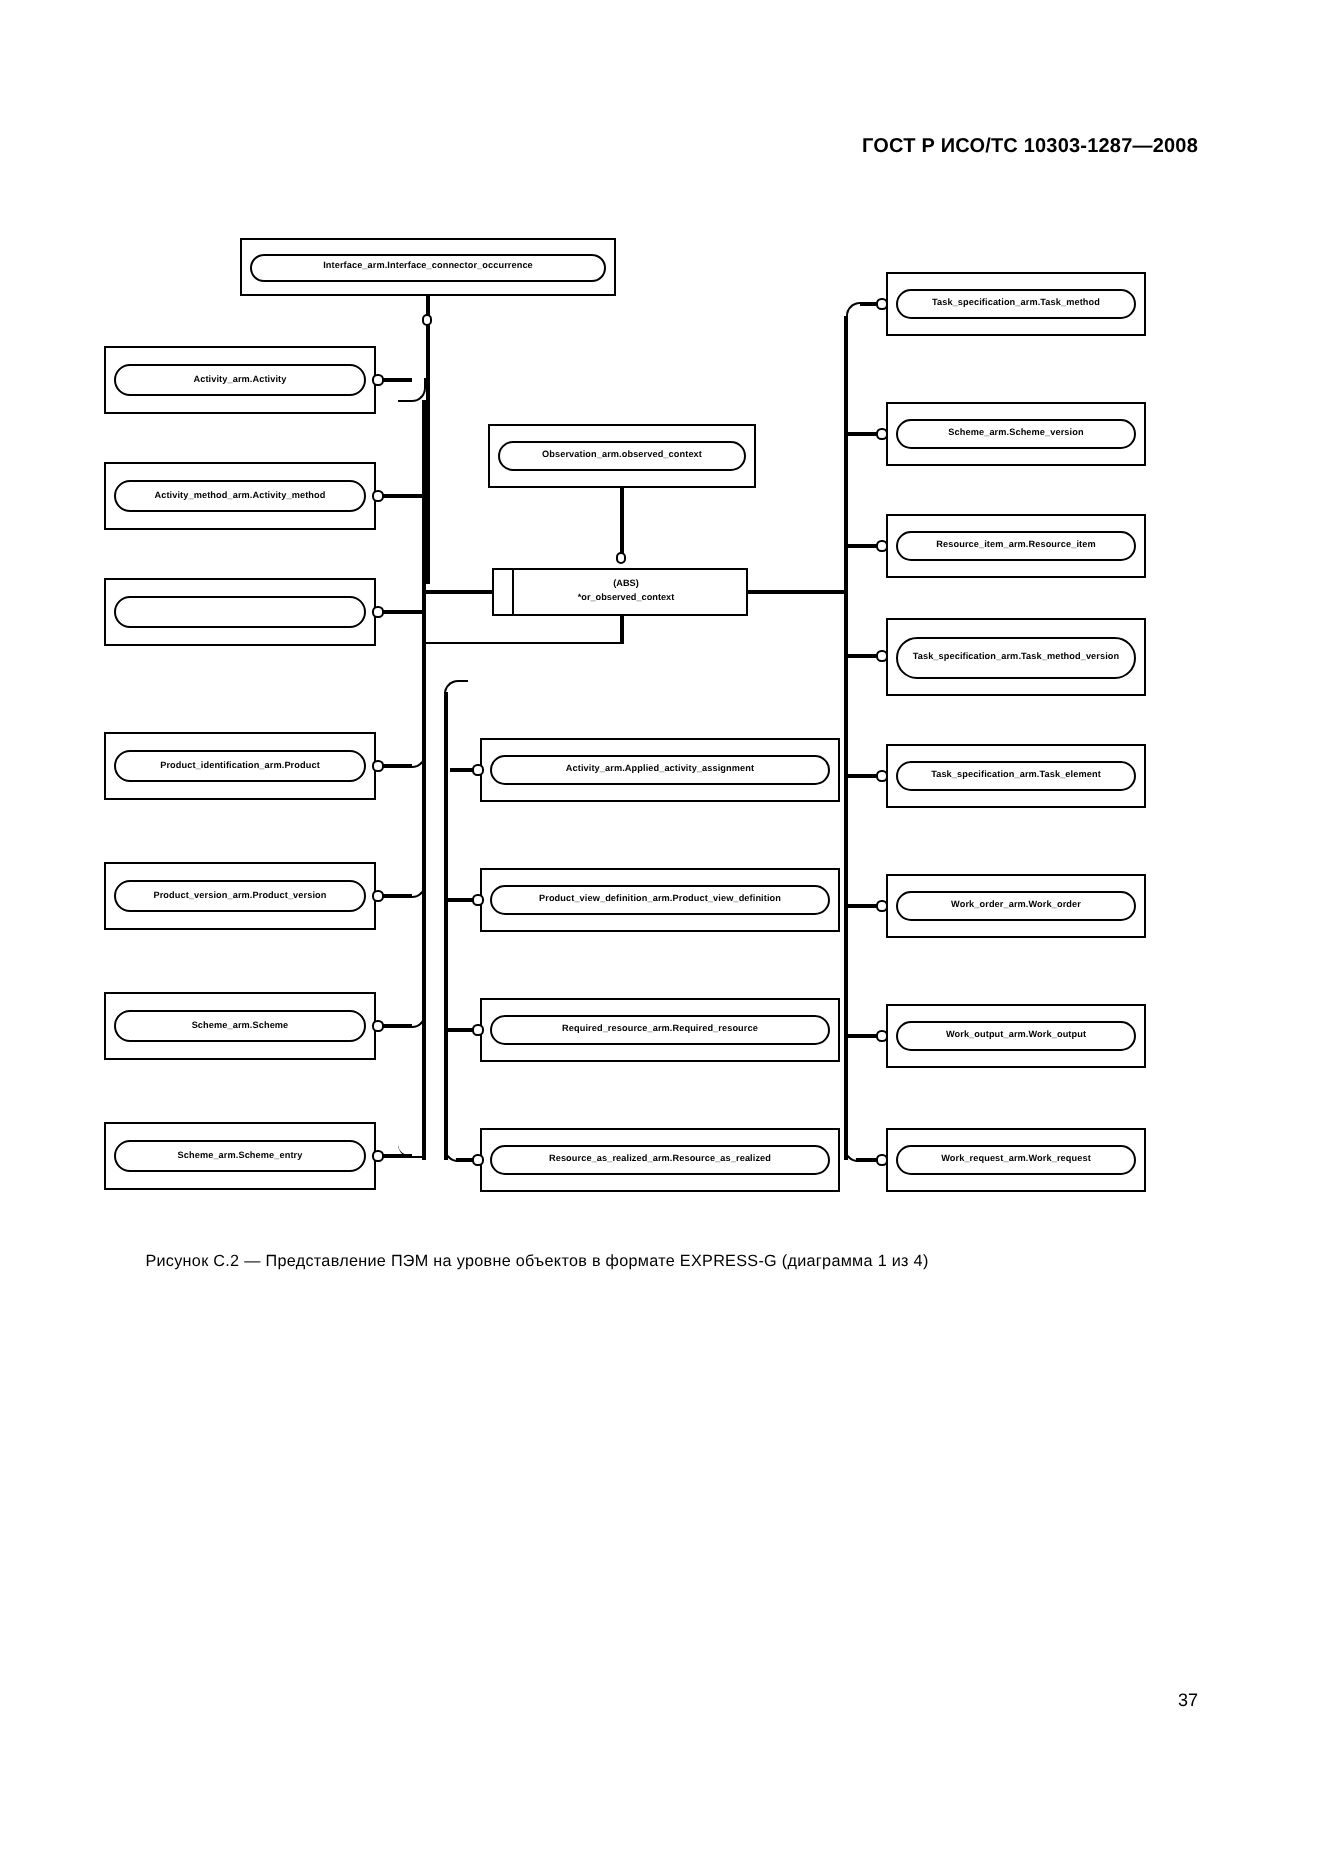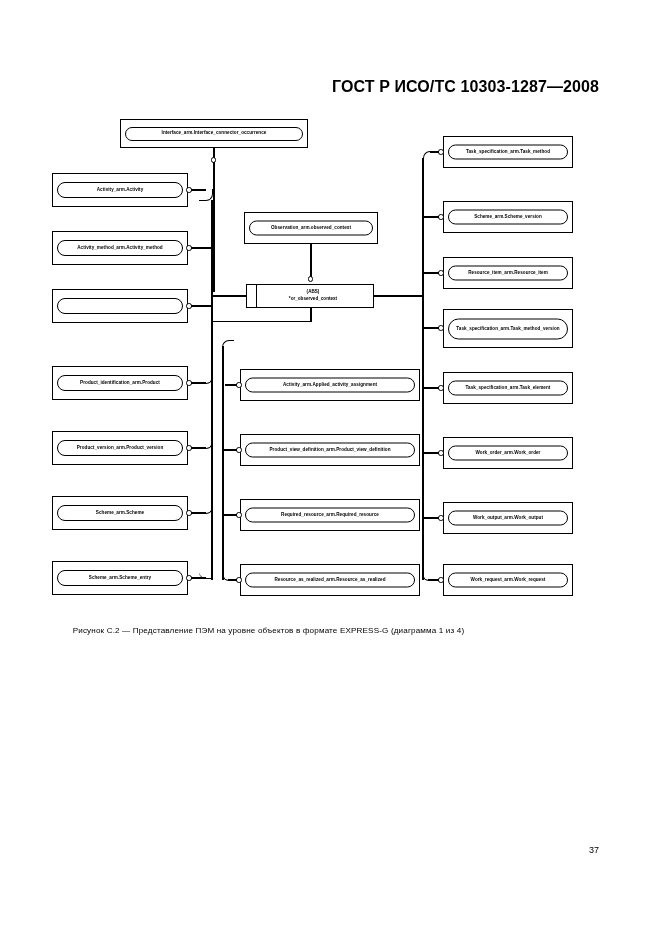--- a/index.html
+++ b/index.html
@@ -9,7 +9,7 @@
   .page{position:absolute;inset:0;width:661px;height:936px;background:#fff;overflow:hidden;}
 
   
-  .header{position:absolute;top:78px;right:62px;font-size:16px;font-weight:bold;
+  .header{position:absolute;top:68px;right:62px;font-size:10px;font-weight:bold;
           letter-spacing:0.1px;white-space:nowrap;}
 
   

